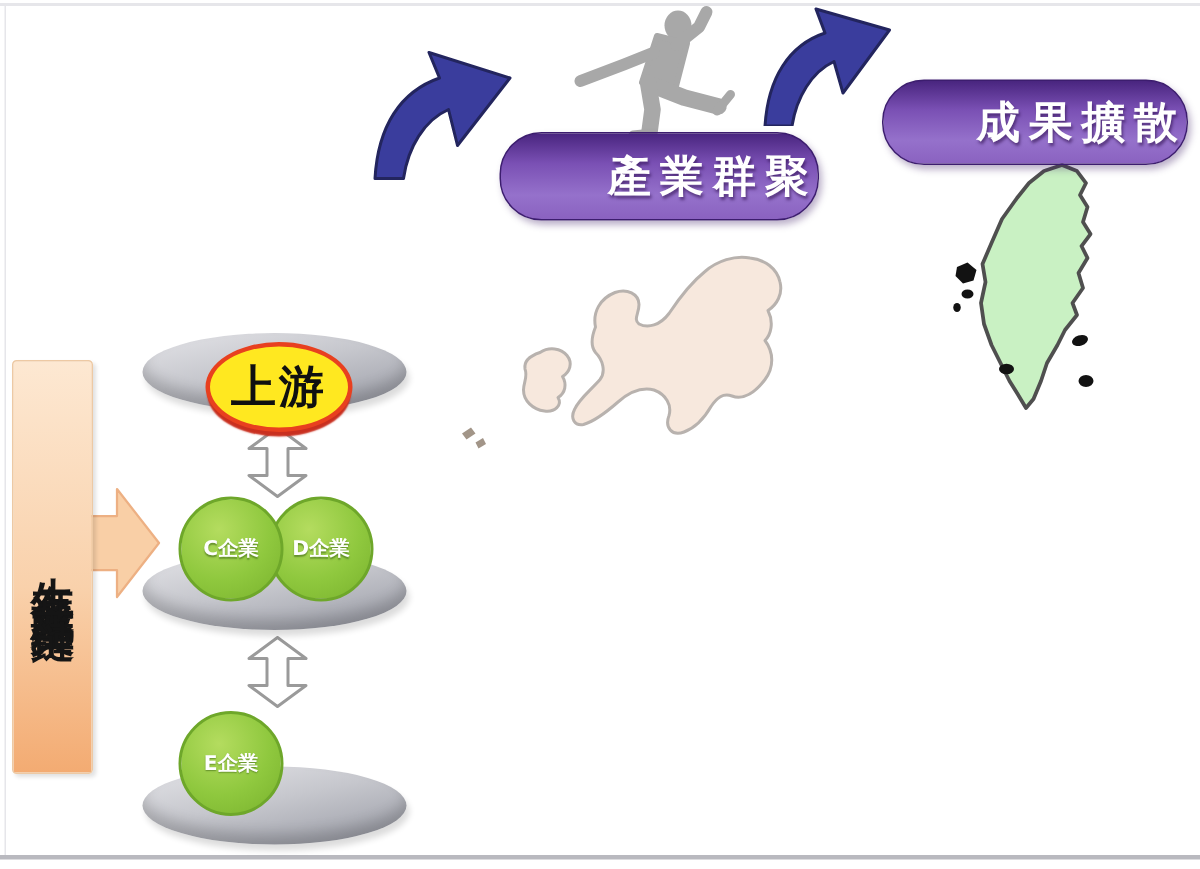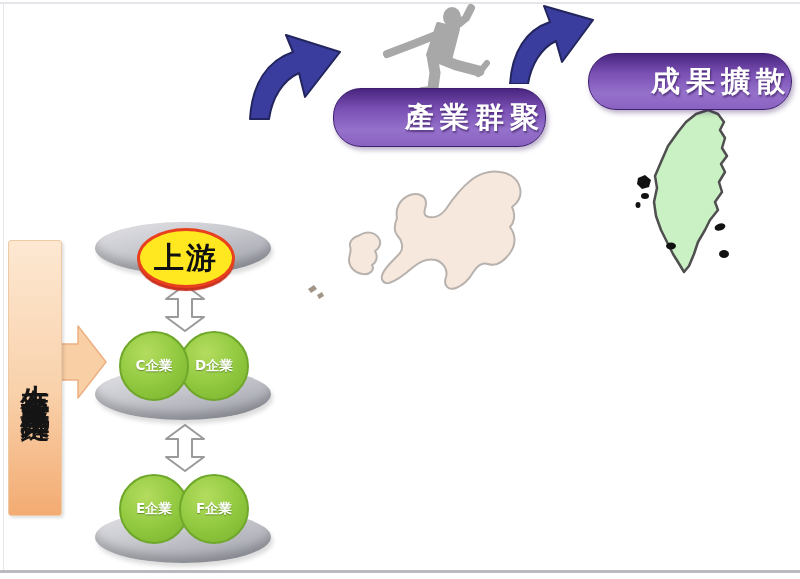--- a/index.html
+++ b/index.html
@@ -154,9 +154,6 @@
     <div class="bubble bubble-l">
       <span>E企業</span>
     </div>
-    <div class="bubble bubble-r">
-      <span>F企業</span>
-    </div>
   </div>
 
 </div>

